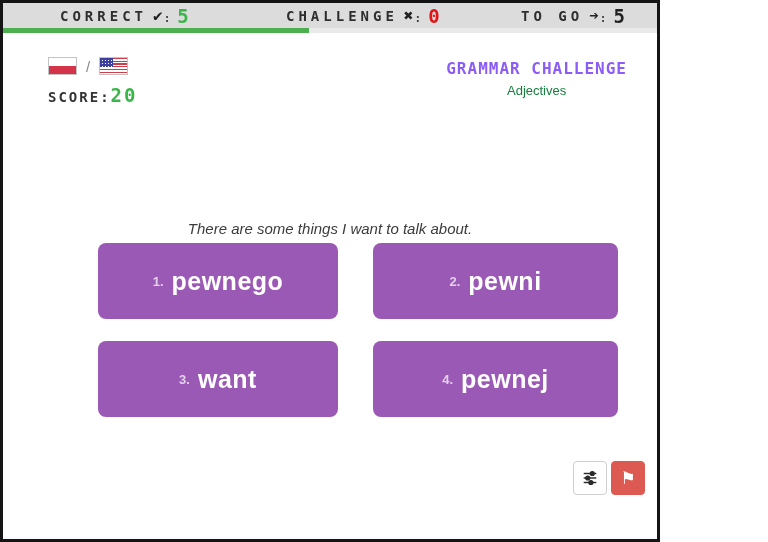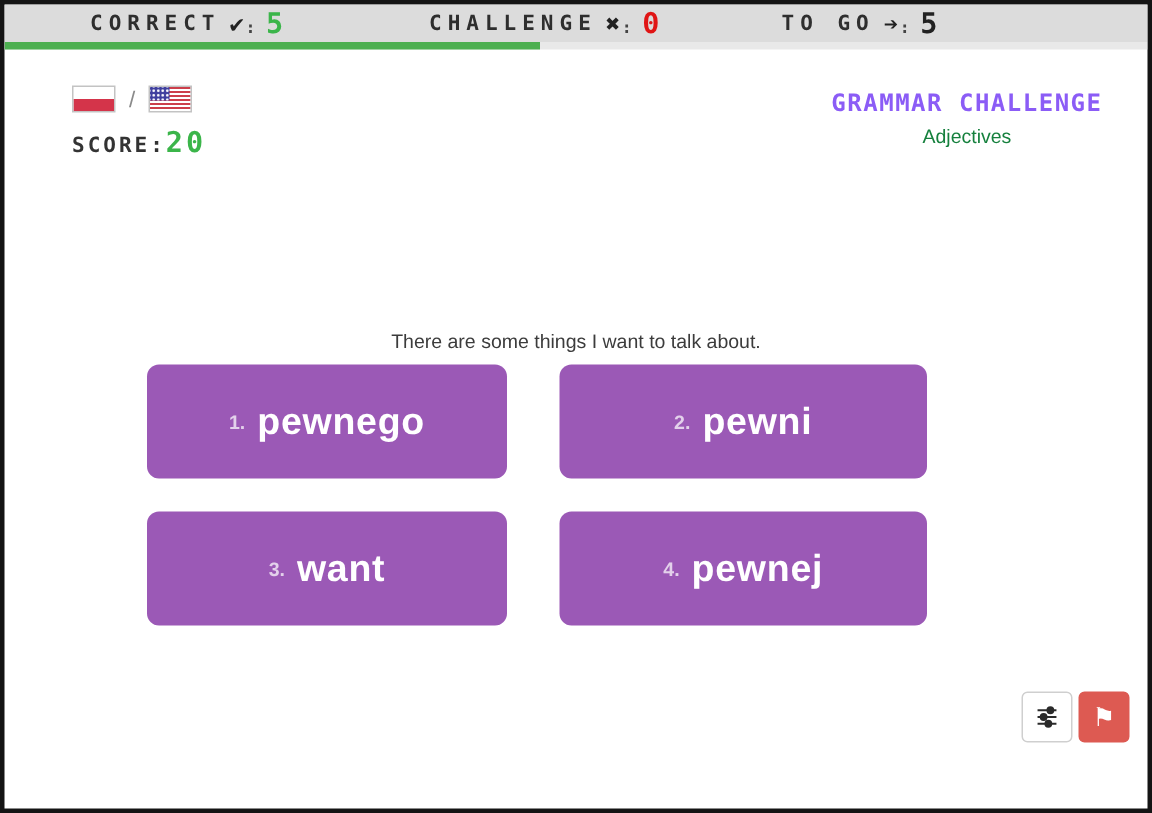--- a/index.html
+++ b/index.html
@@ -6,7 +6,7 @@
   body { background:#fff; font-family:"Liberation Sans", sans-serif; }
 
   .page {
-    position:relative; width:768px; height:542px;
+    position:relative; width:660px; height:542px;
     border:3px solid #141414; background:#fff; overflow:hidden;padding-left:10px;
   }
 

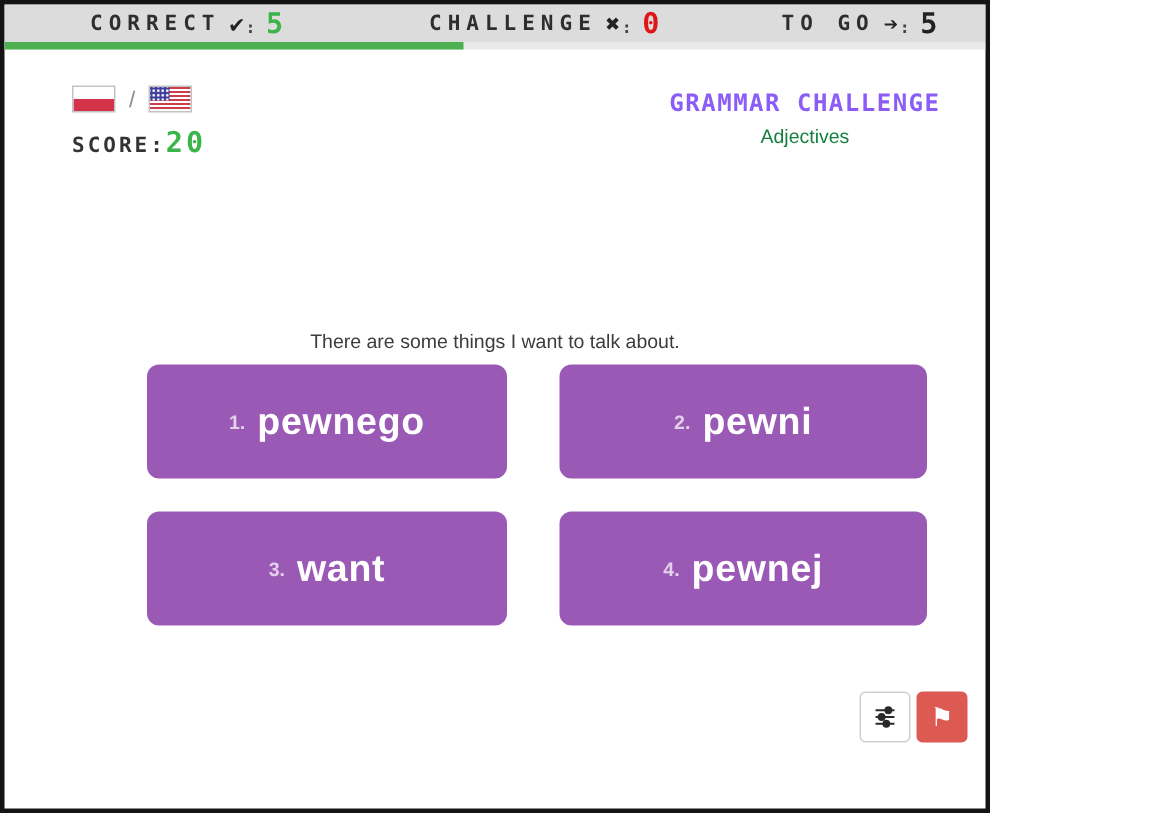--- a/index.html
+++ b/index.html
@@ -79,7 +79,7 @@
   }
   .translation {
     position:absolute; top:217px; left:0; right:0; text-align:center;
-    font-size:13px; color:#3c3c3c;
+    font-size:15px; color:#3c3c3c;font-style:italic;
   }
 
   

